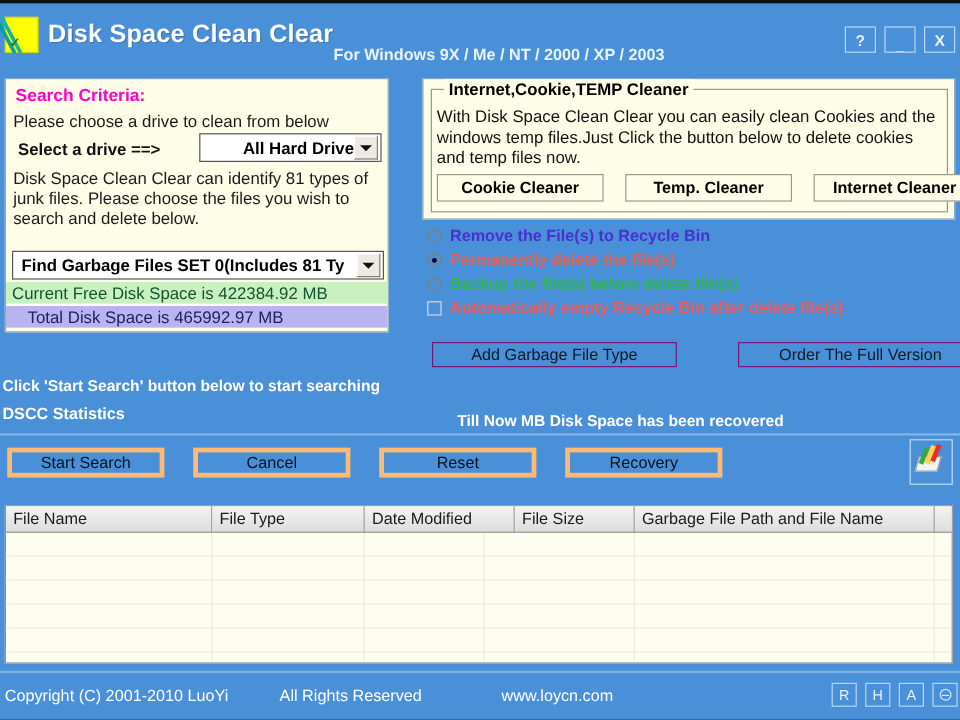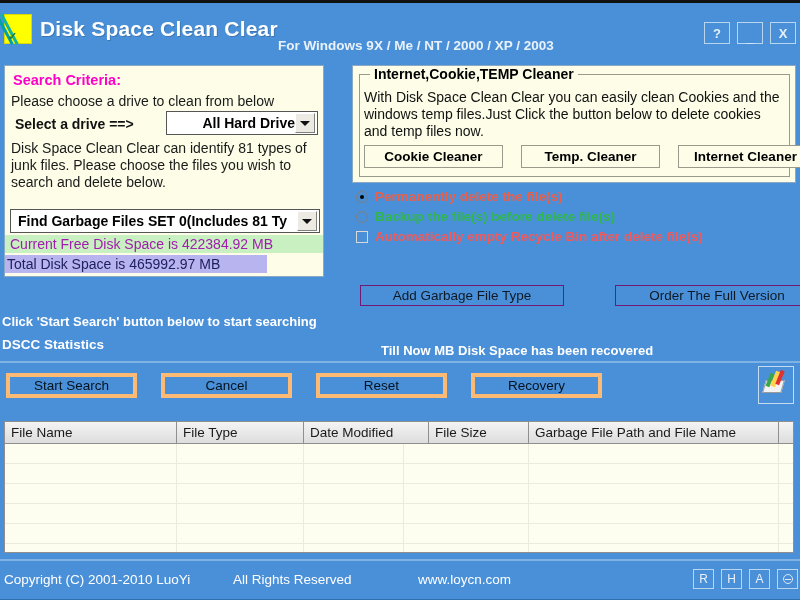--- a/index.html
+++ b/index.html
@@ -413,6 +413,10 @@
   </div>
 
   <div class="options">
+    <div class="opt">
+      <div class="radio"></div>
+      <div class="opt-label" style="color:#4b2fd0">Remove the File(s) to Recycle Bin</div>
+    </div>
     <div class="opt">
       <div class="radio checked"></div>
       <div class="opt-label" style="color:#e8604c">Permanently delete the file(s)</div>

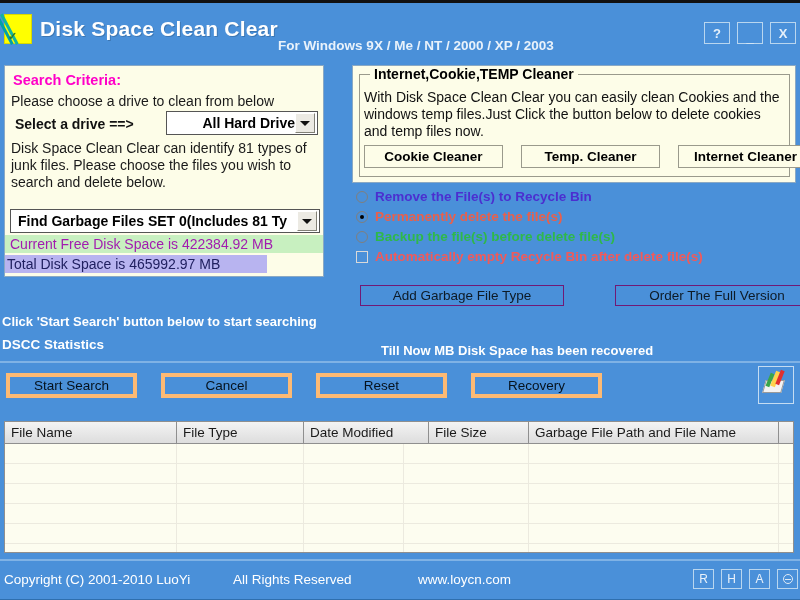--- a/index.html
+++ b/index.html
@@ -137,7 +137,7 @@
   .freespace {
     position: absolute; left: 0px; top: 169px; width: 318px;
     background: #c8f0c0;
-    font-size: 14px; color: #a21caf; font-weight: normal;
+    font-size: 14px; color: #14532d; font-weight: normal;
     padding: 1px 0 1px 5px;
   }
   .totalspace {

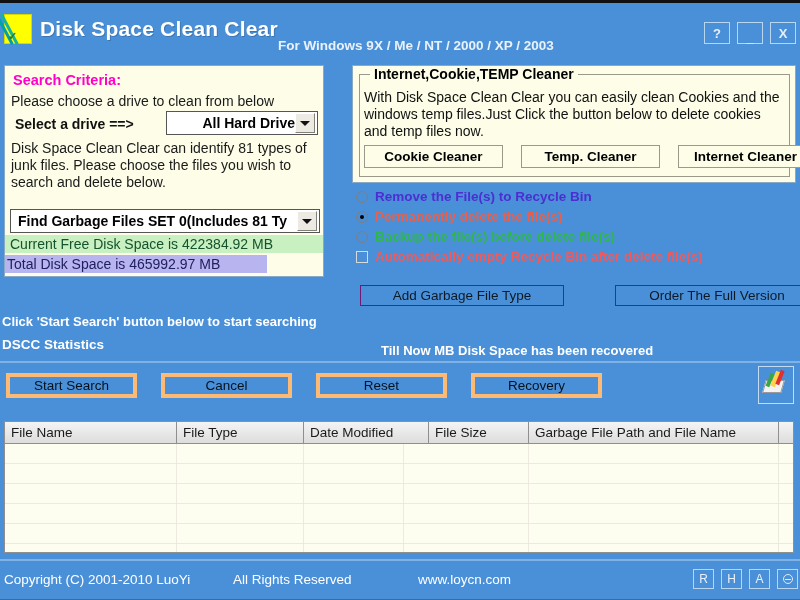--- a/index.html
+++ b/index.html
@@ -141,10 +141,10 @@
     padding: 1px 0 1px 5px;
   }
   .totalspace {
-    position: absolute; left: 0px; top: 189px; width: 262px;
+    position: absolute; left: 0px; top: 189px; width: 318px;
     background: #b8b4f0;
     font-size: 14px; color: #202060;
-    padding: 1px 0 1px 2px;
+    padding: 1px 0 1px 18px;
   }
 
   

